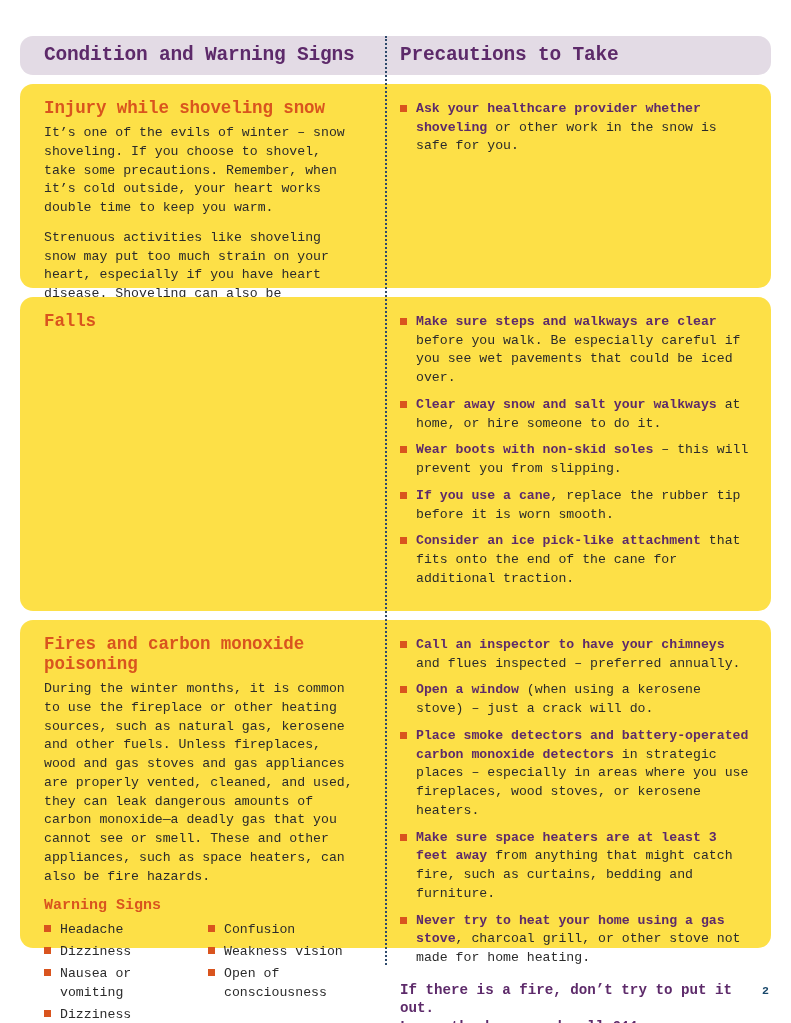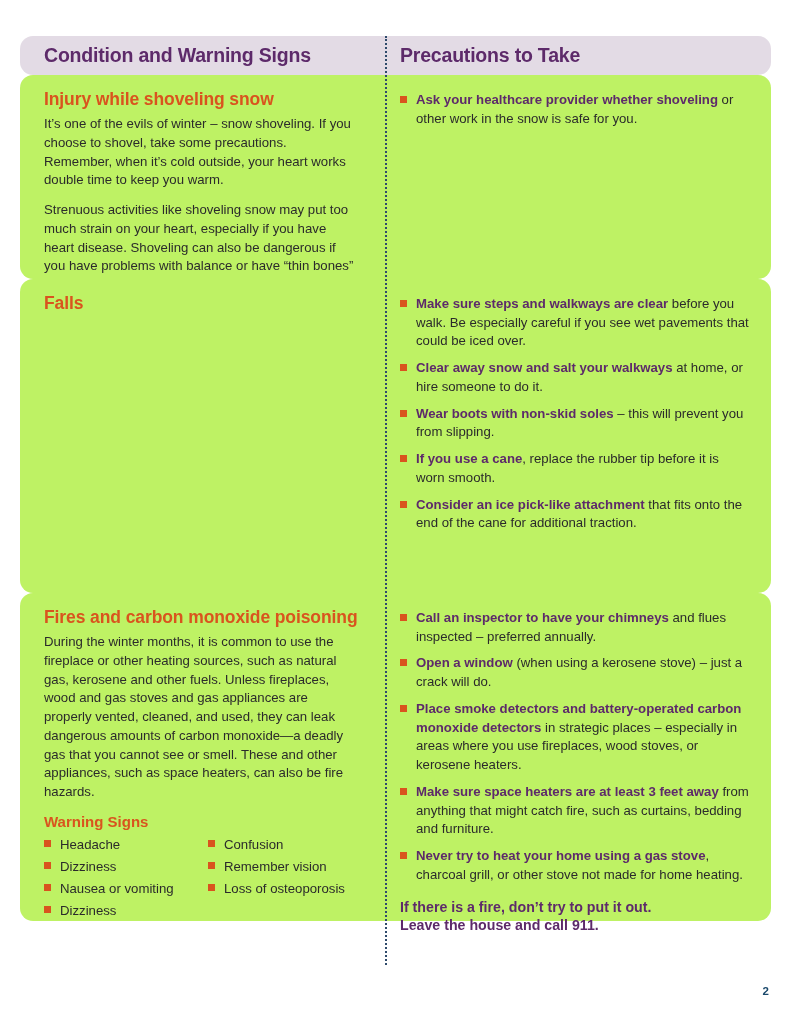--- a/index.html
+++ b/index.html
@@ -21,6 +21,7 @@
     height: 1023px;
     box-sizing: border-box;
     padding: 36px 20px 0 20px;
+    font-family: Liberation Mono, monospace;
   }
 
   

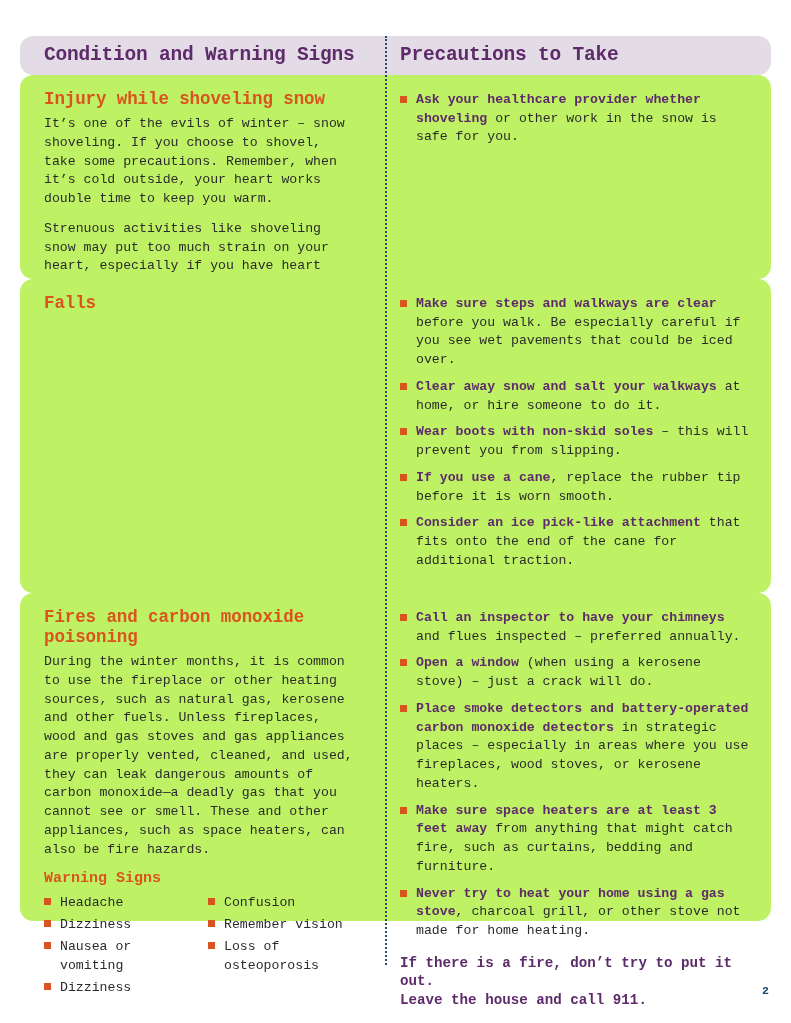--- a/index.html
+++ b/index.html
@@ -48,8 +48,9 @@
   
   .card {
     display: flex;
-    background: #bef264;
+    background: #fde047;
     border-radius: 13px;
+    margin-top: 9px;
     position: relative;
     box-sizing: border-box;
   }

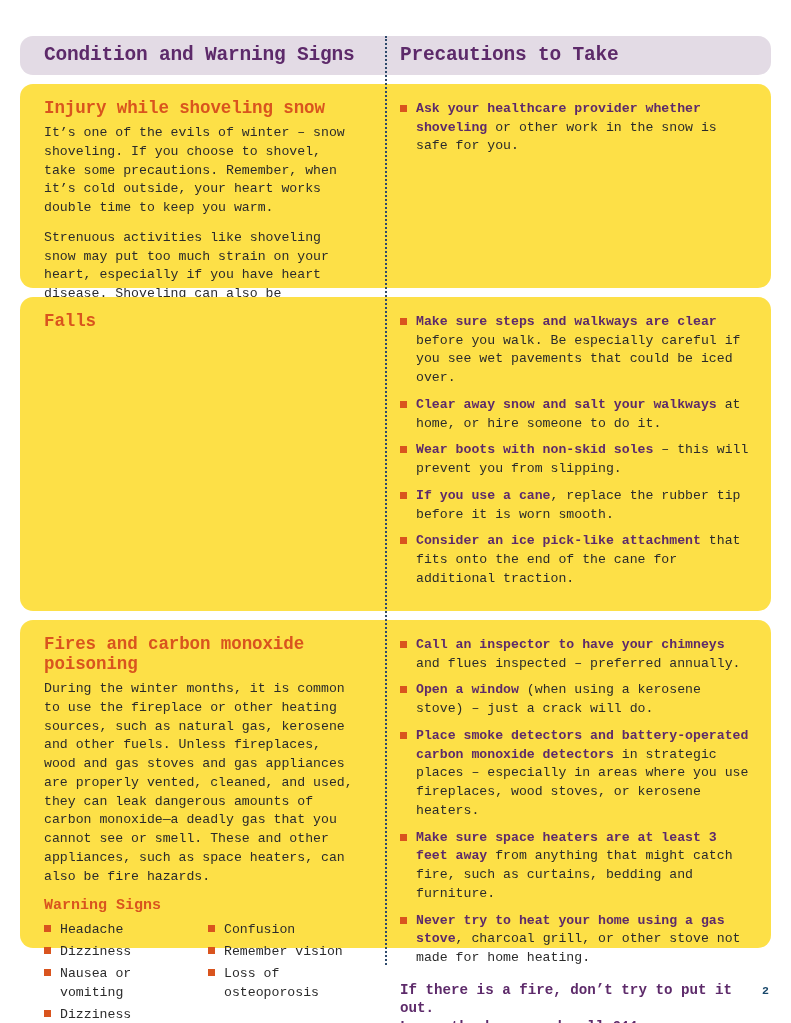--- a/index.html
+++ b/index.html
@@ -248,7 +248,7 @@
         <div class="signs-col">
           <ul class="slist">
             <li>Confusion</li>
-            <li>Remember vision</li>
+            <li>Weakness vision</li>
             <li>Loss of osteoporosis</li>
           </ul>
         </div>

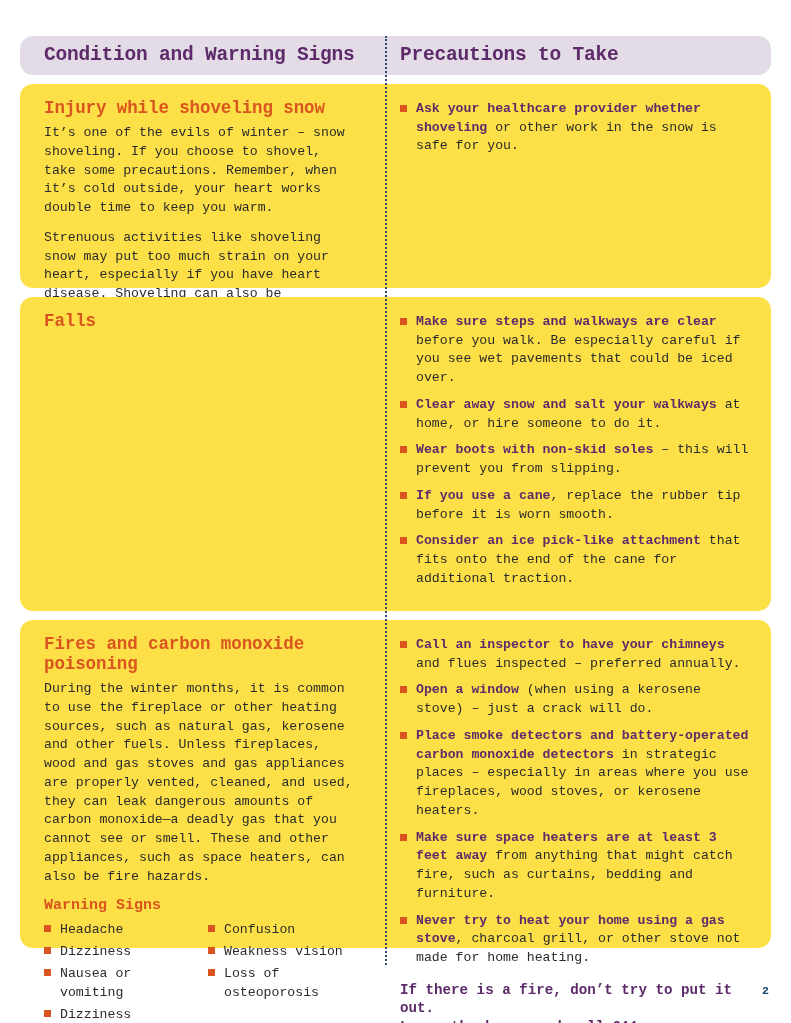--- a/index.html
+++ b/index.html
@@ -249,7 +249,7 @@
           <ul class="slist">
             <li>Confusion</li>
             <li>Weakness vision</li>
-            <li>Loss of osteoporosis</li>
+            <li>Open of consciousness</li>
           </ul>
         </div>
       </div>

